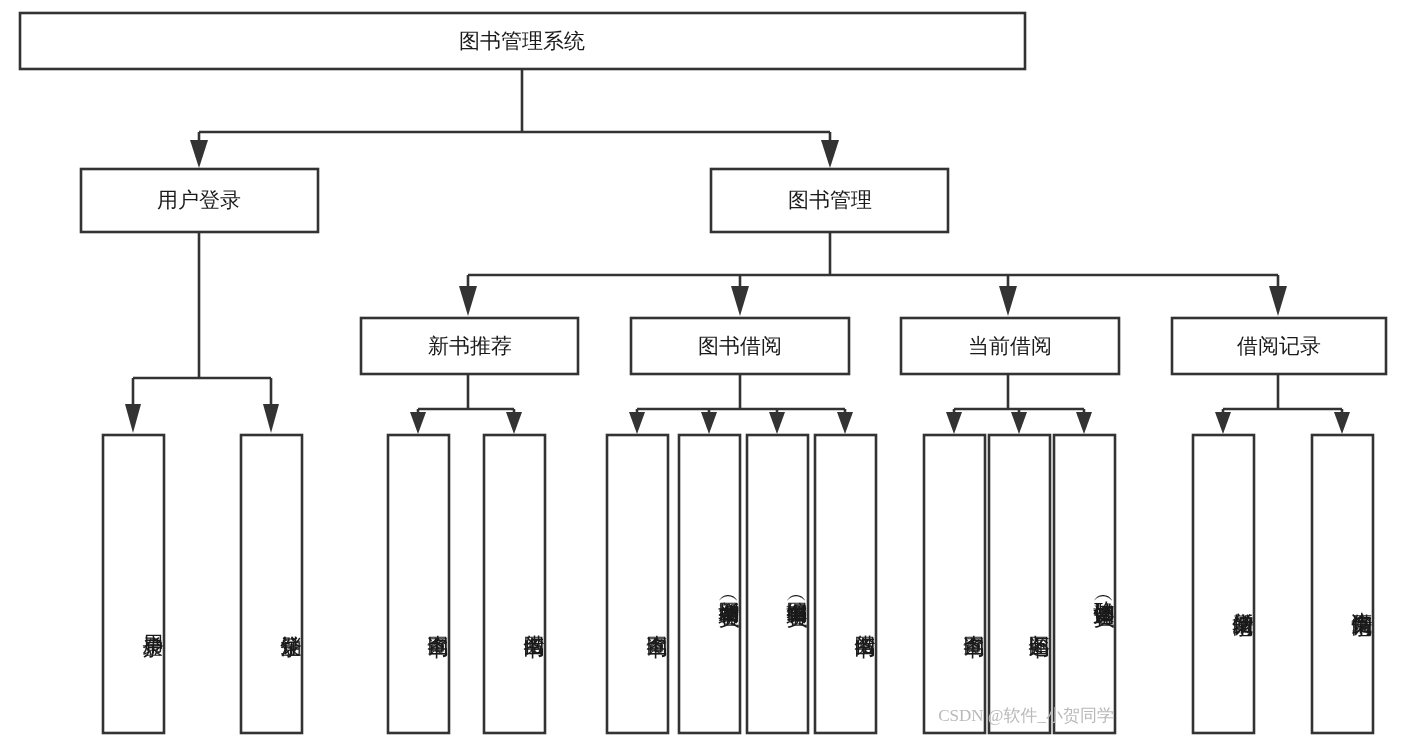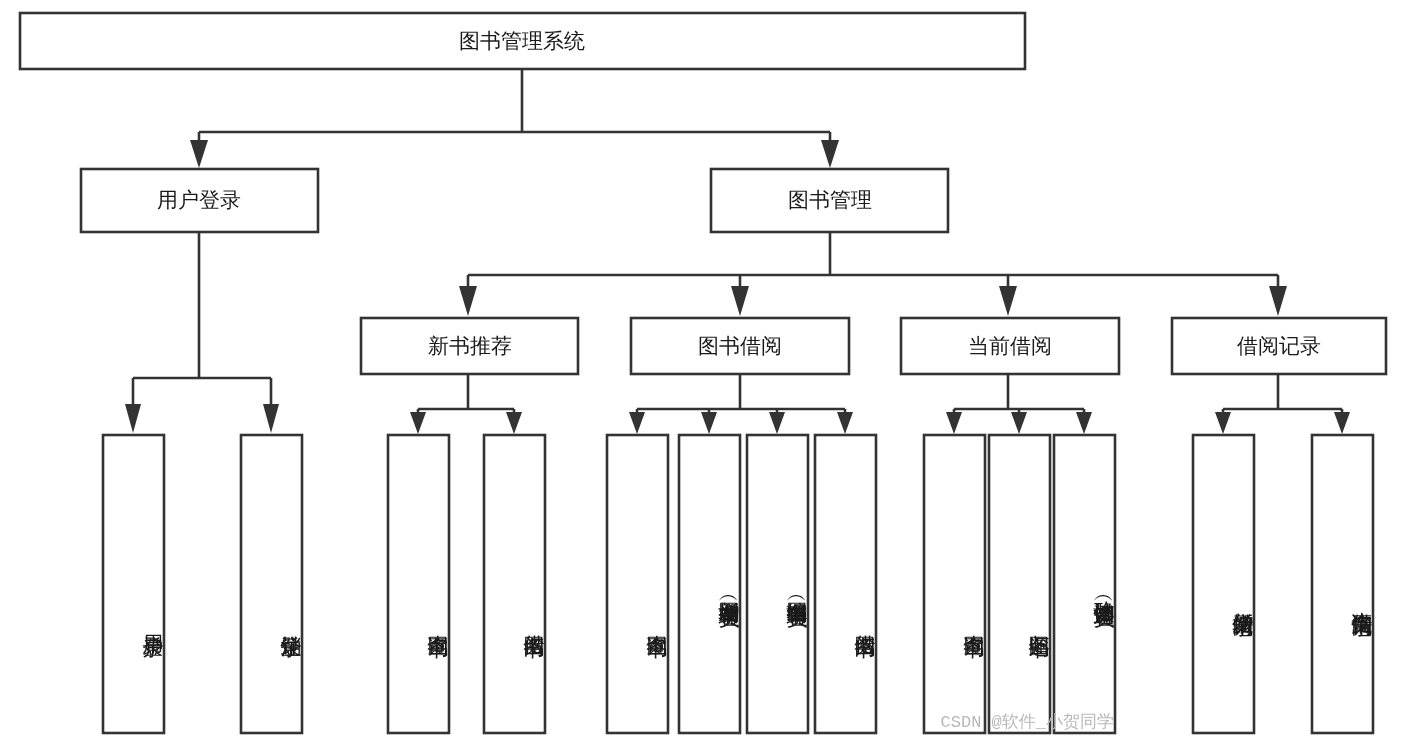--- a/index.html
+++ b/index.html
@@ -65,8 +65,8 @@
   .watermark {
     position: absolute;
     right: 8px;
-    bottom: 14px;
-    font-family: Liberation Mono, monospace;
+    bottom: 20px;
+    font-family: Liberation Serif, serif;
     font-size: 17px;
     color: #b9b9b9;
     white-space: nowrap;

